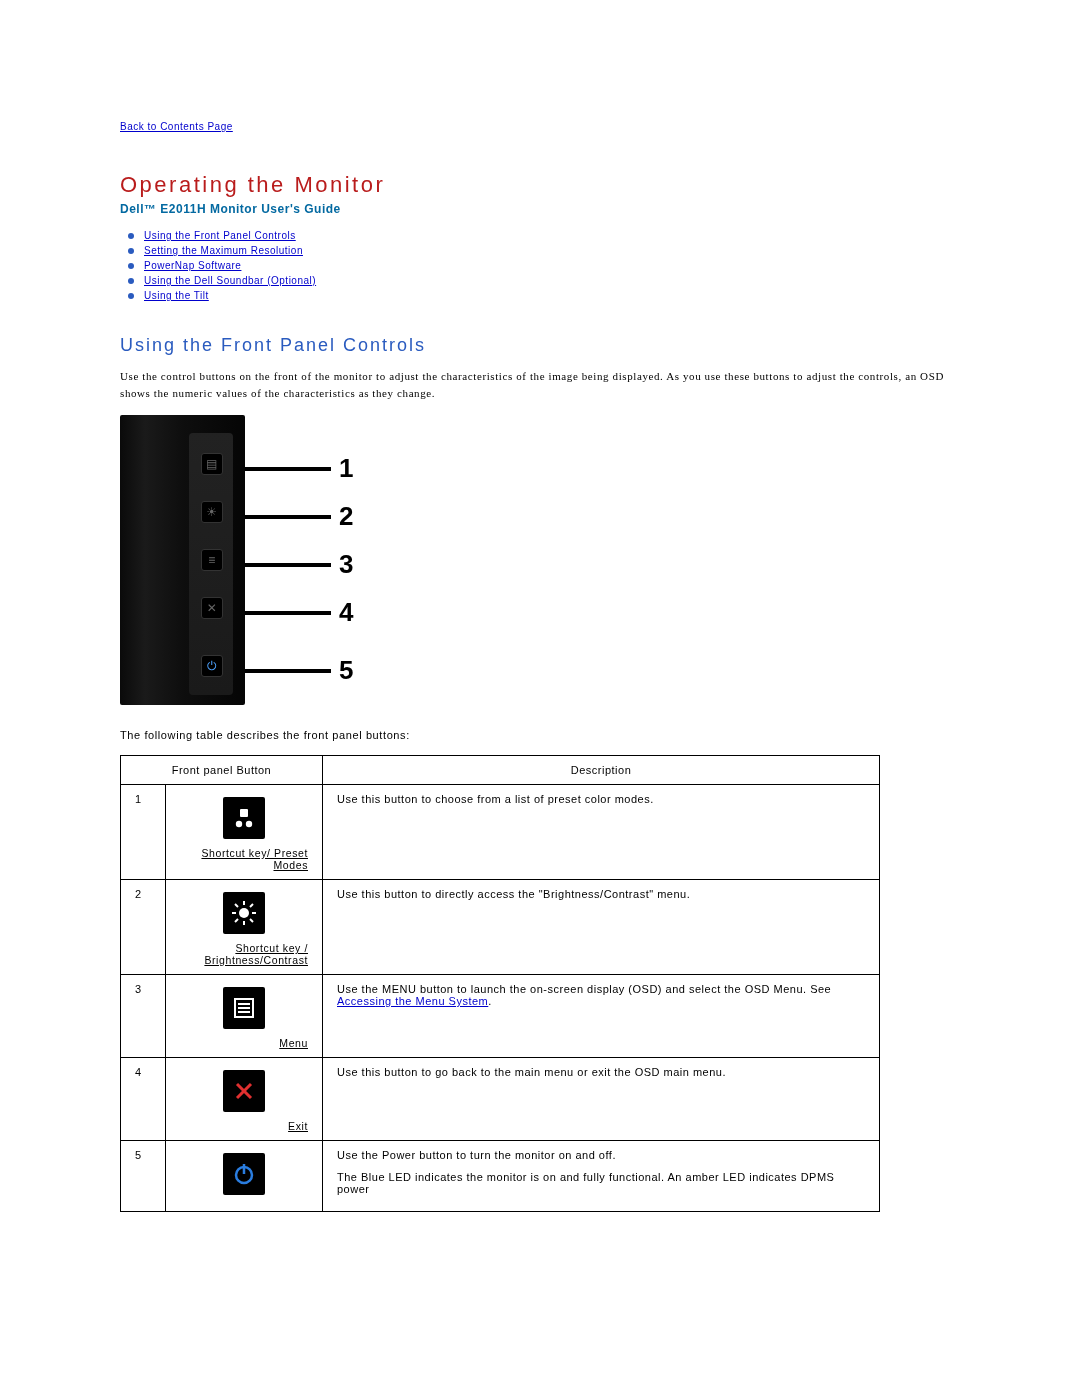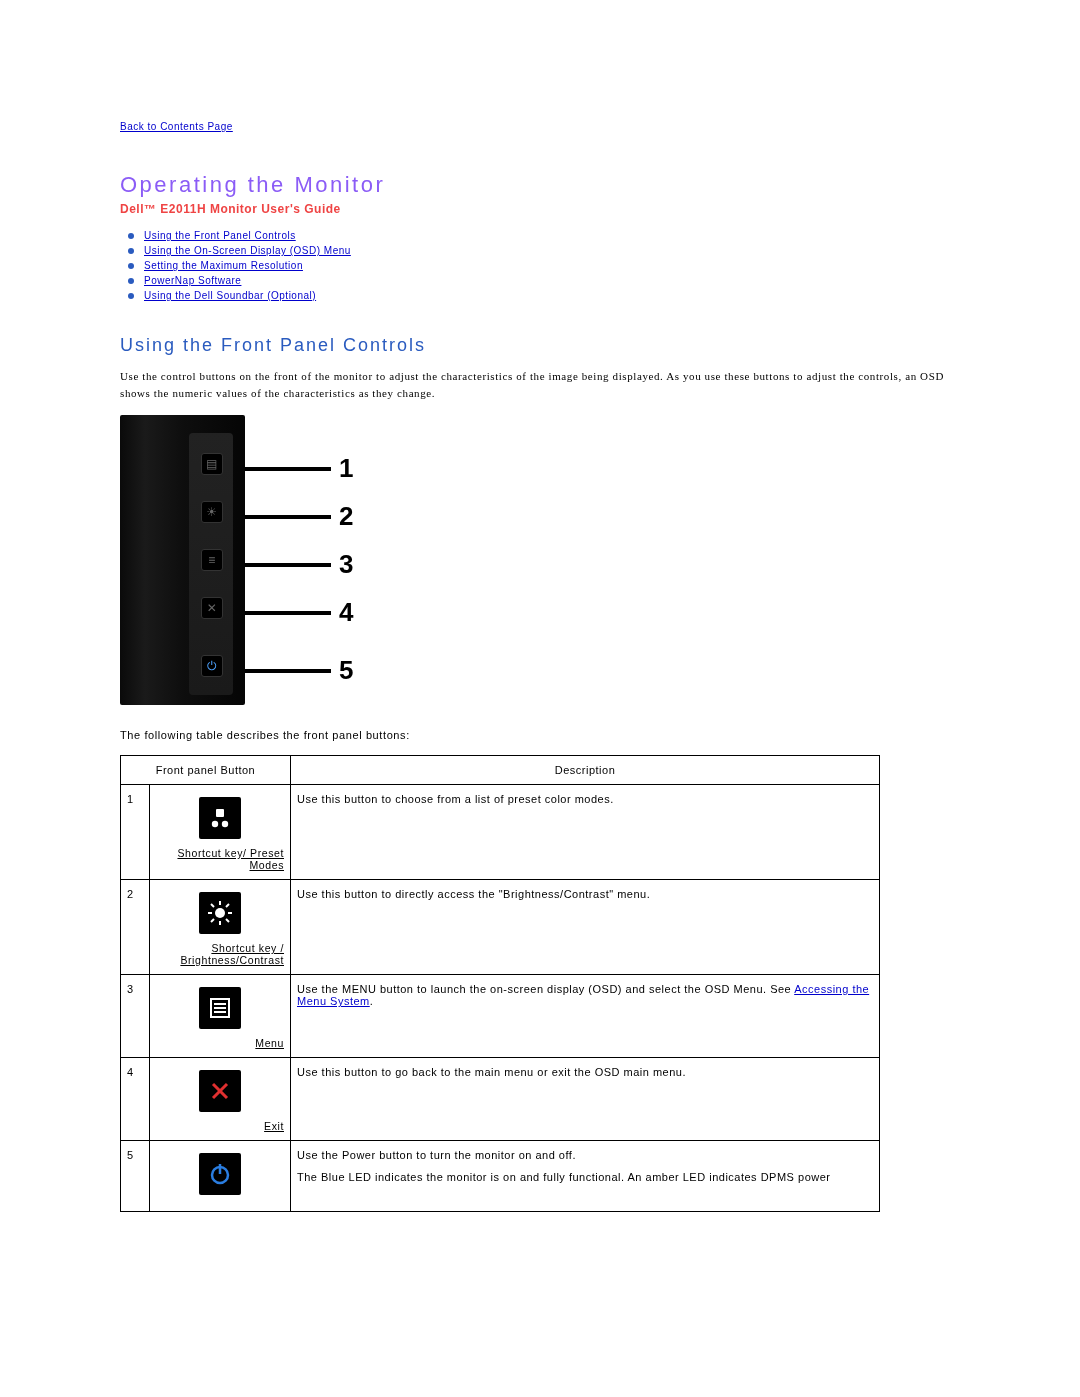--- a/index.html
+++ b/index.html
@@ -16,7 +16,7 @@
   h1 {
     font-size: 22px;
     font-weight: normal;
-    color: #8b5cf6;
+    color: #b91c1c;
     margin: 0 0 4px 0;
     letter-spacing: 2.5px;
   }

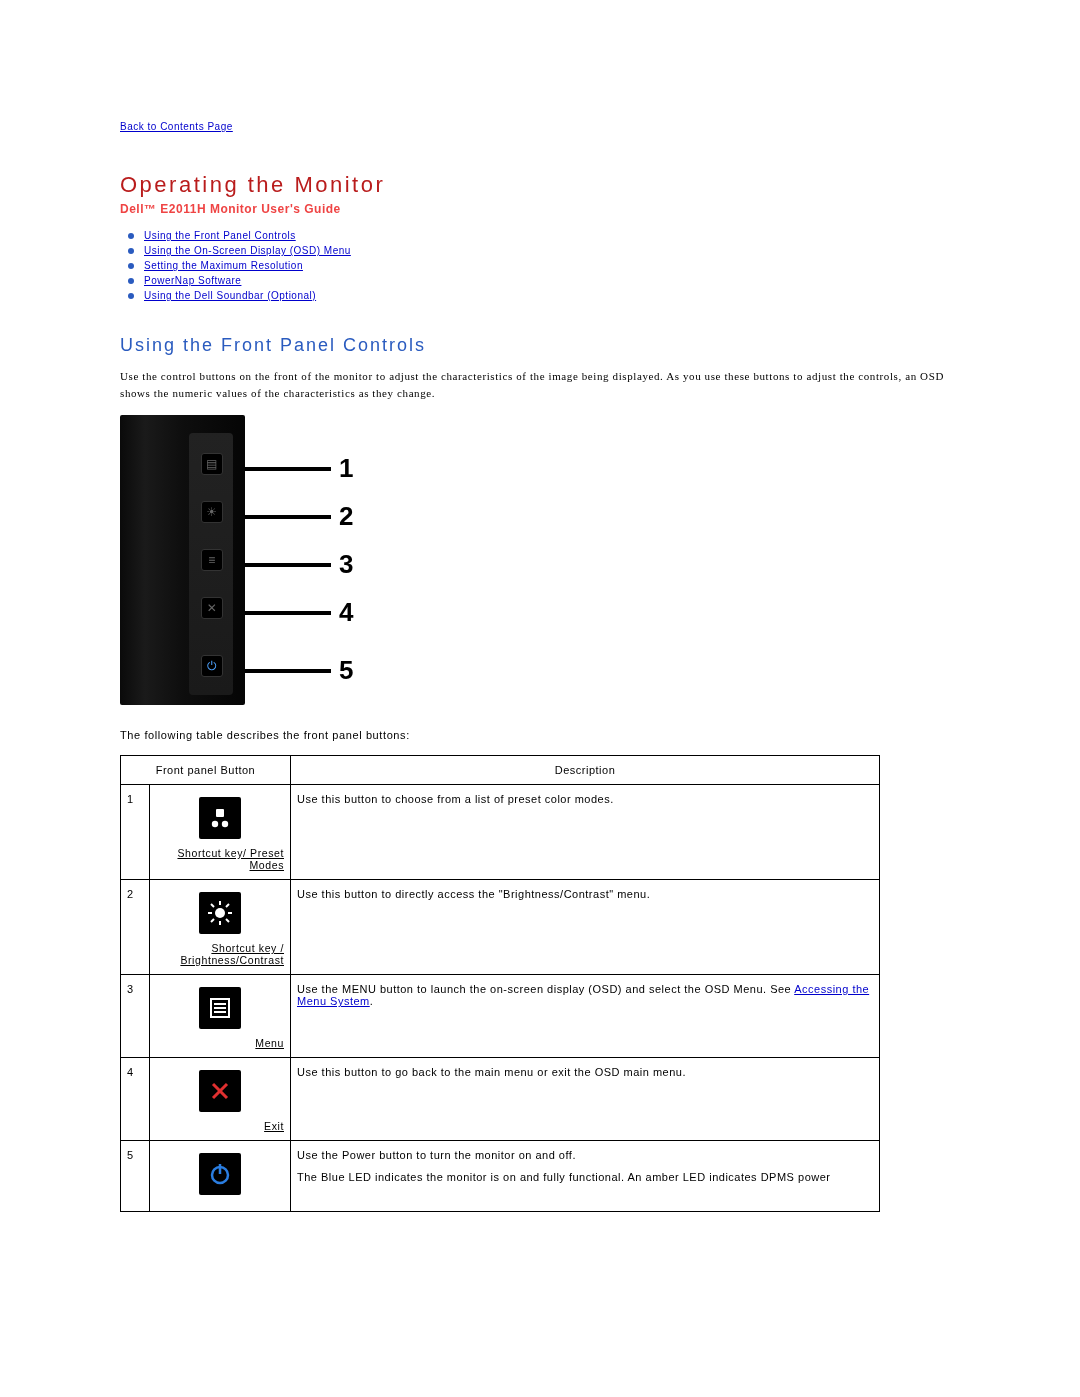--- a/index.html
+++ b/index.html
@@ -23,7 +23,7 @@
   .subtitle {
     font-size: 12px;
     font-weight: bold;
-    color: #ef4444;
+    color: #0369a1;
     margin-bottom: 14px;
   }
   ul.toc { list-style: none; padding: 0; margin: 0 0 34px 0; }

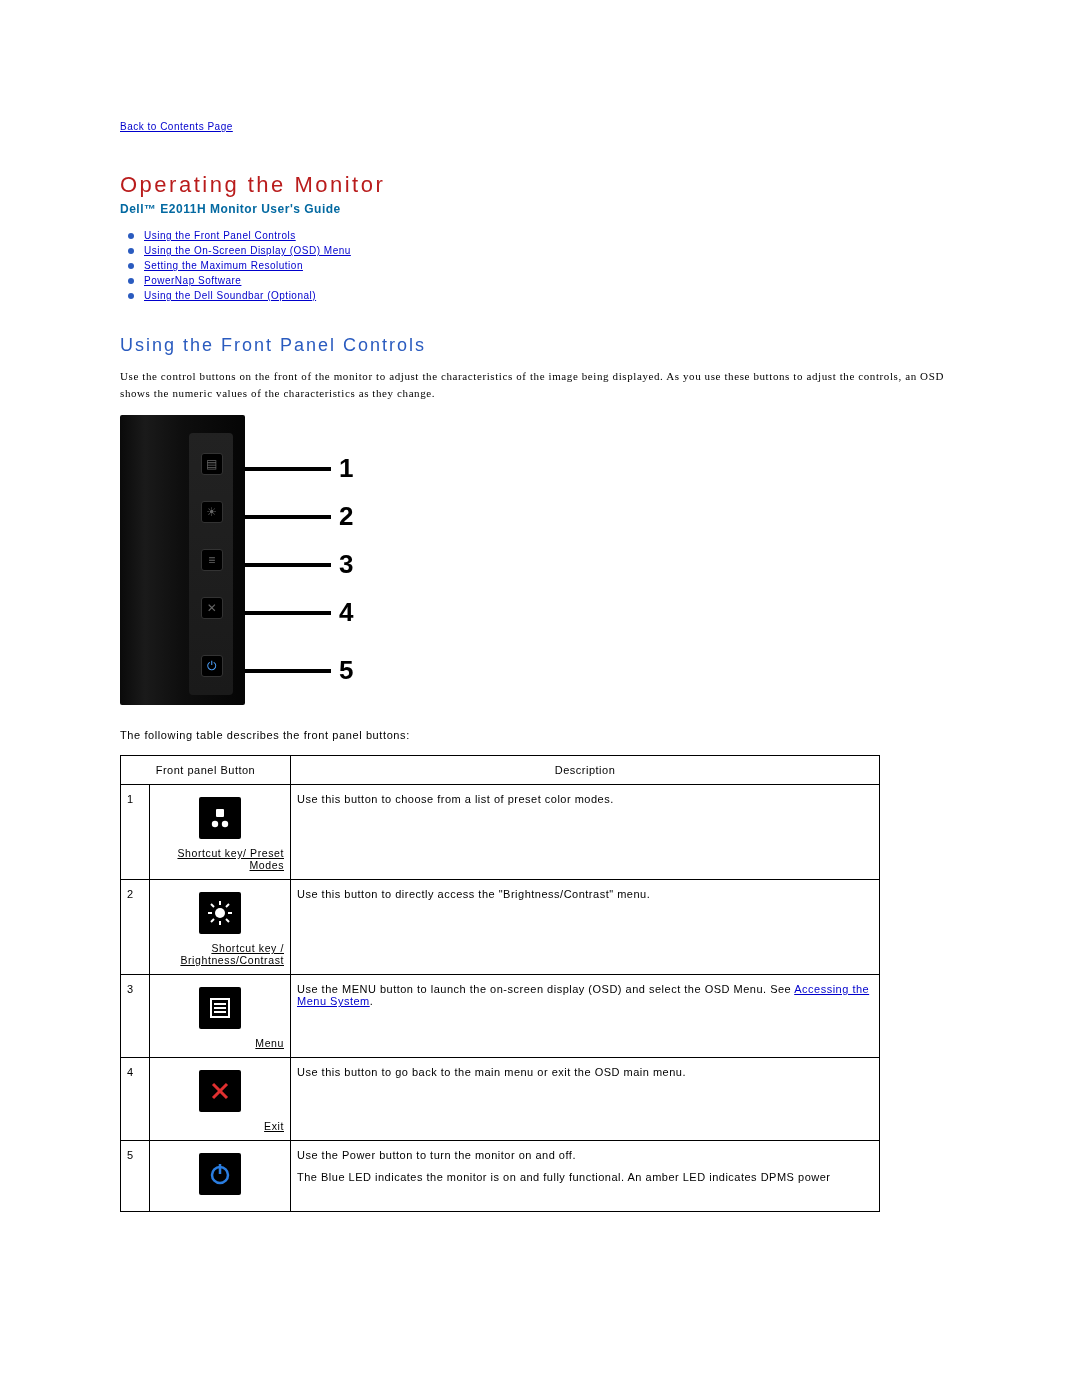--- a/index.html
+++ b/index.html
@@ -120,7 +120,6 @@
 
 <ul class="toc">
   <li><span class="bullet"></span><a href="#">Using the Front Panel Controls</a></li>
-  <li><span class="bullet"></span><a href="#">Using the On-Screen Display (OSD) Menu</a></li>
   <li><span class="bullet"></span><a href="#">Setting the Maximum Resolution</a></li>
   <li><span class="bullet"></span><a href="#">PowerNap Software</a></li>
   <li><span class="bullet"></span><a href="#">Using the Dell Soundbar (Optional)</a></li>

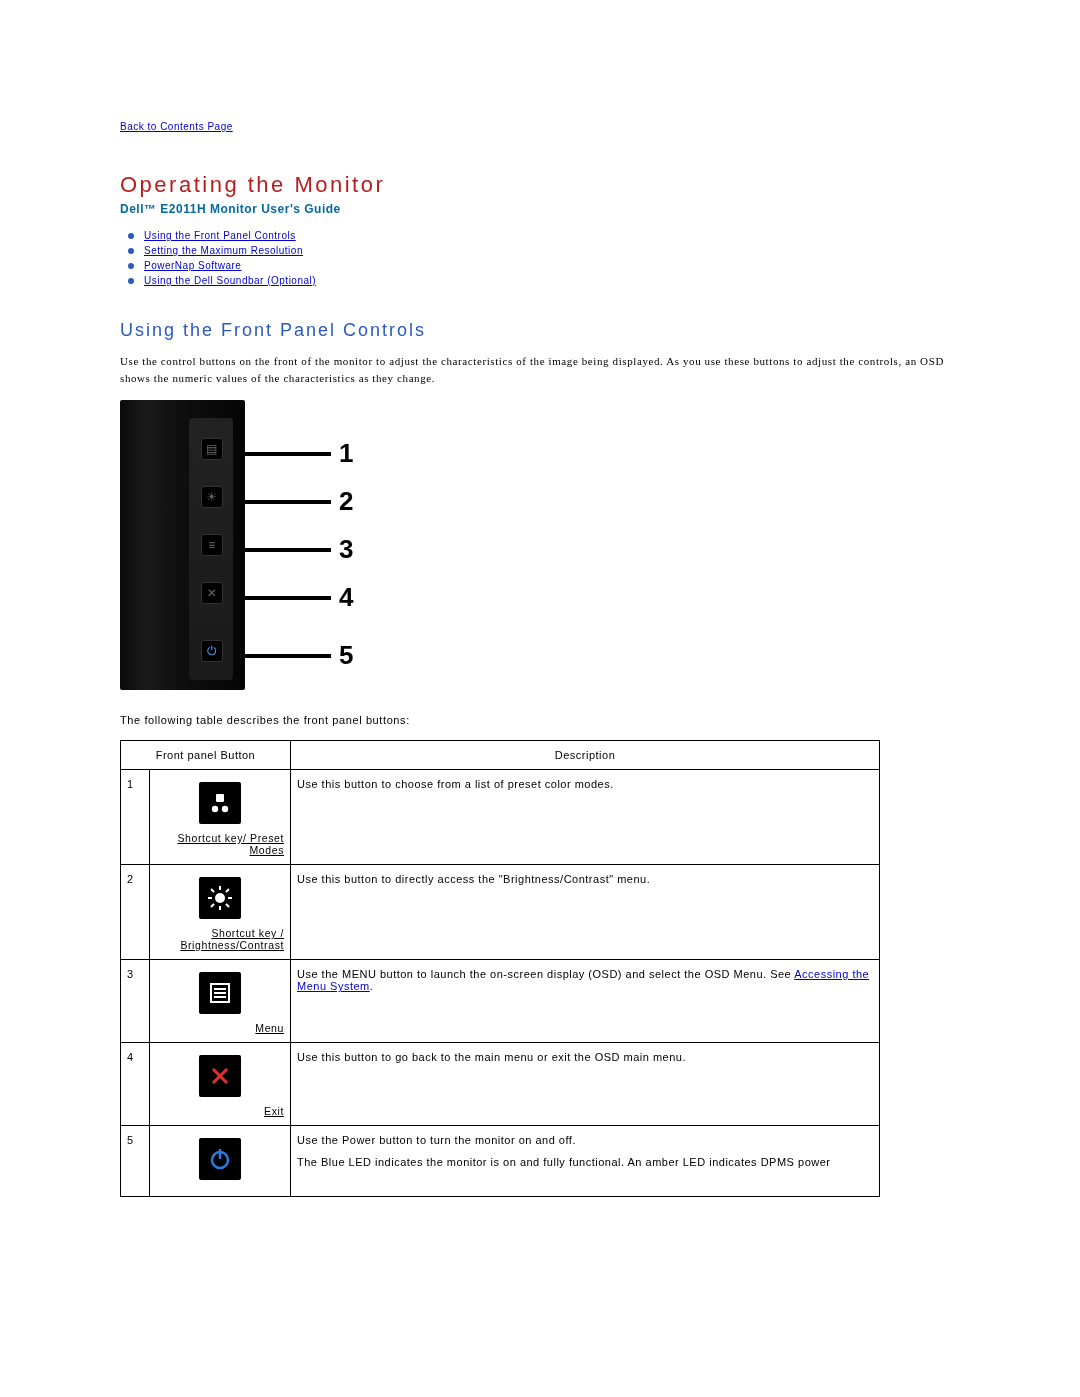--- a/index.html
+++ b/index.html
@@ -123,6 +123,7 @@
   <li><span class="bullet"></span><a href="#">Setting the Maximum Resolution</a></li>
   <li><span class="bullet"></span><a href="#">PowerNap Software</a></li>
   <li><span class="bullet"></span><a href="#">Using the Dell Soundbar (Optional)</a></li>
+  <li><span class="bullet"></span><a href="#">Using the Tilt</a></li>
 </ul>
 
 <h2>Using the Front Panel Controls</h2>

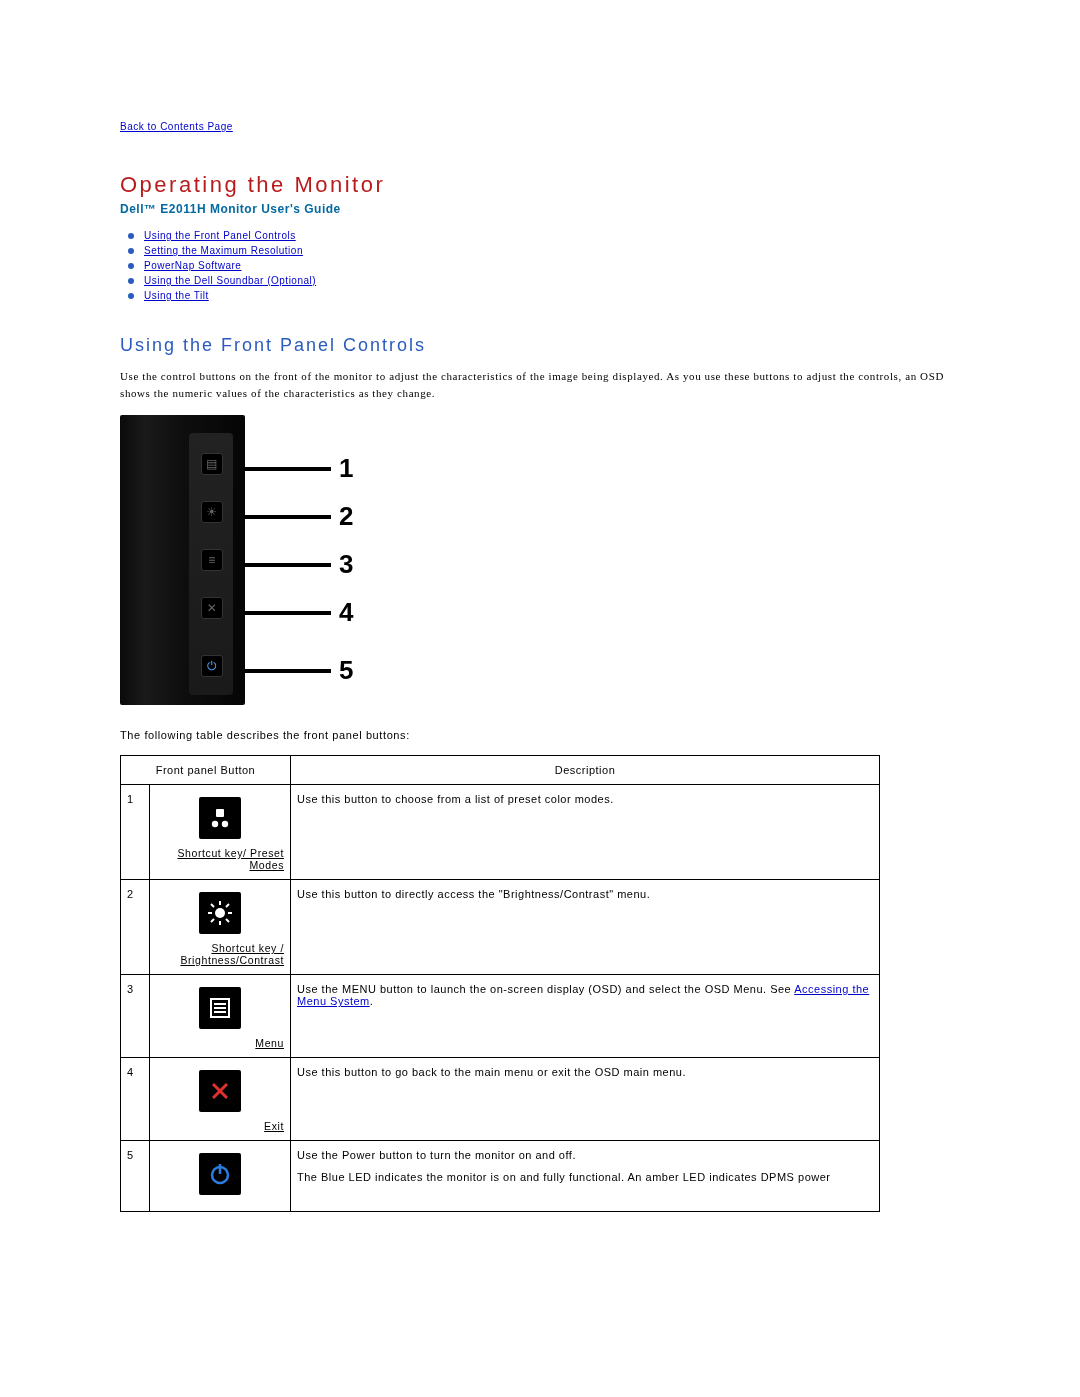--- a/index.html
+++ b/index.html
@@ -89,7 +89,7 @@
   }
   table.fp th, table.fp td {
     border: 1px solid #000;
-    padding: 8px 6px;
+    padding: 8px 14px;
     vertical-align: top;
     font-size: 11px;
     text-align: left;

